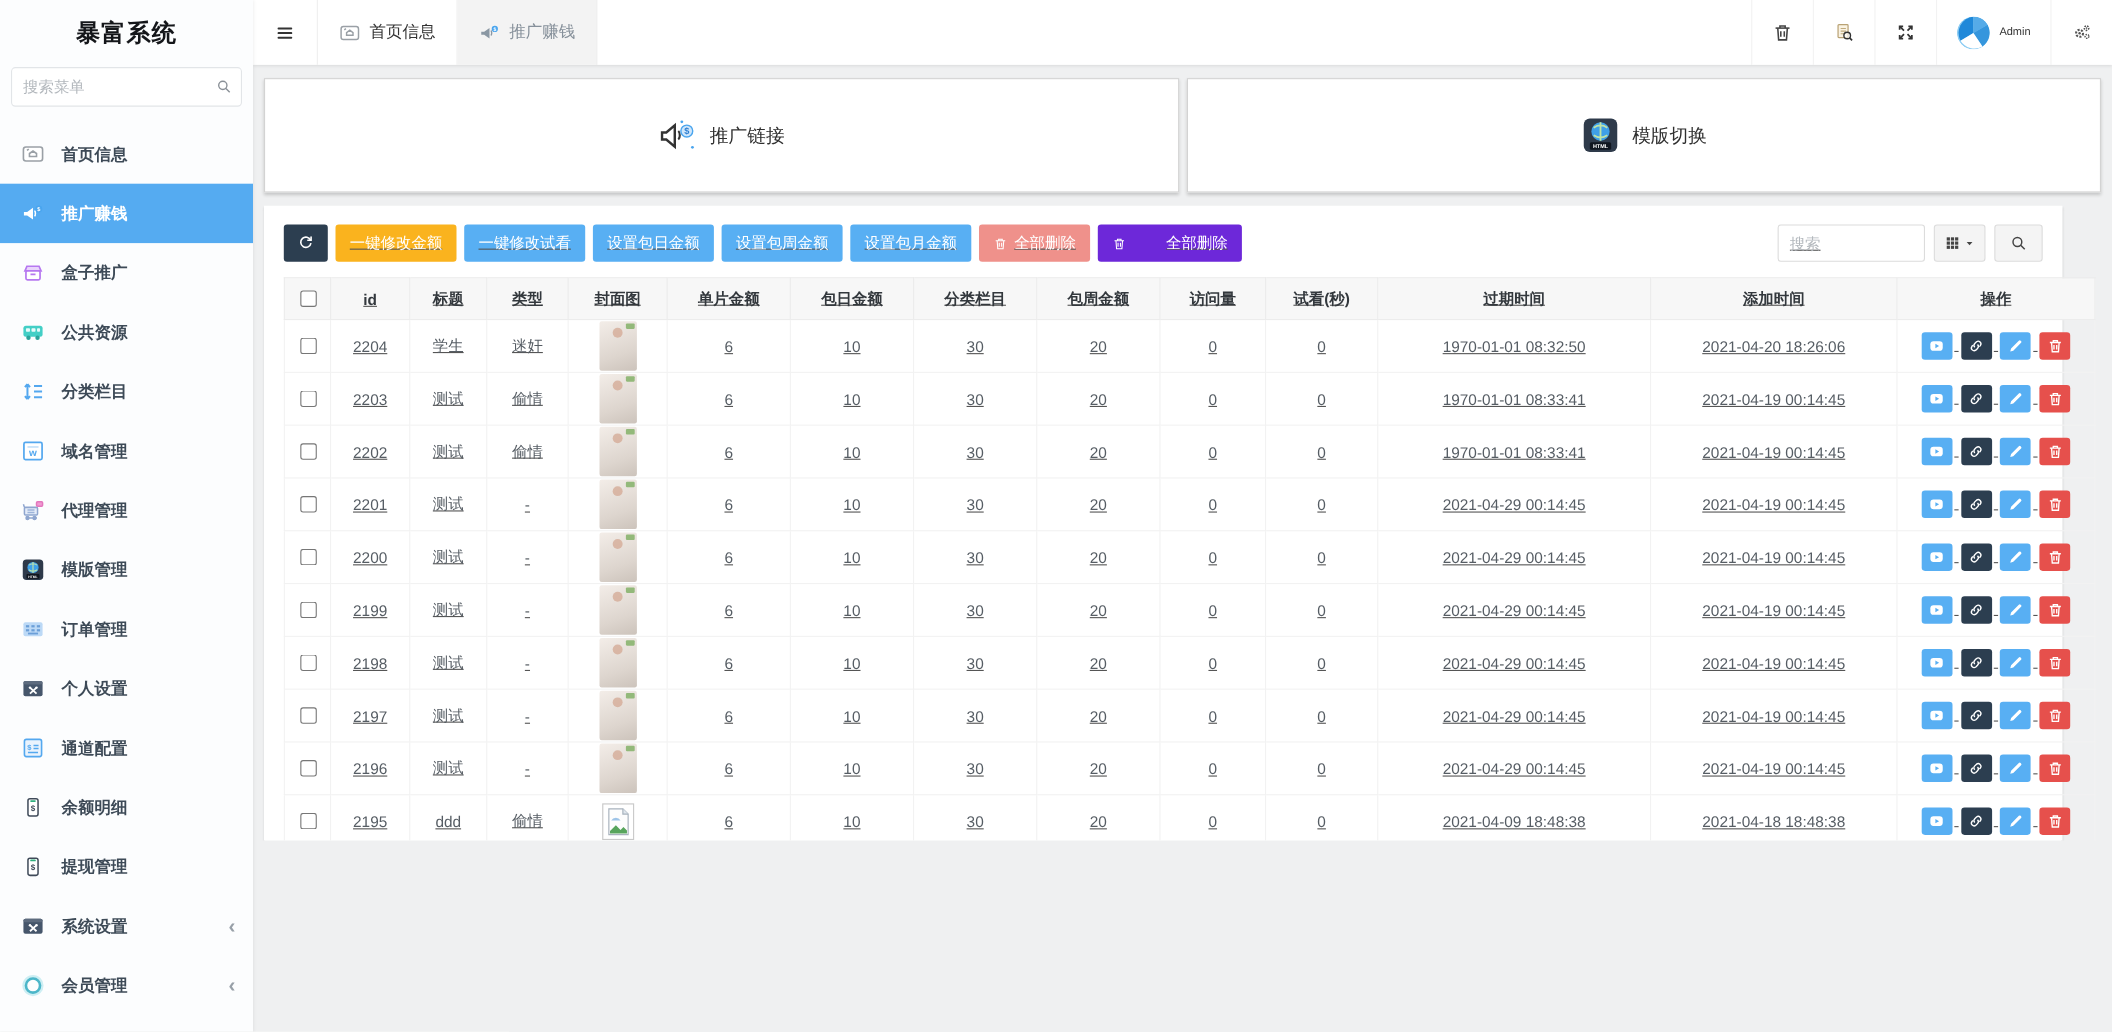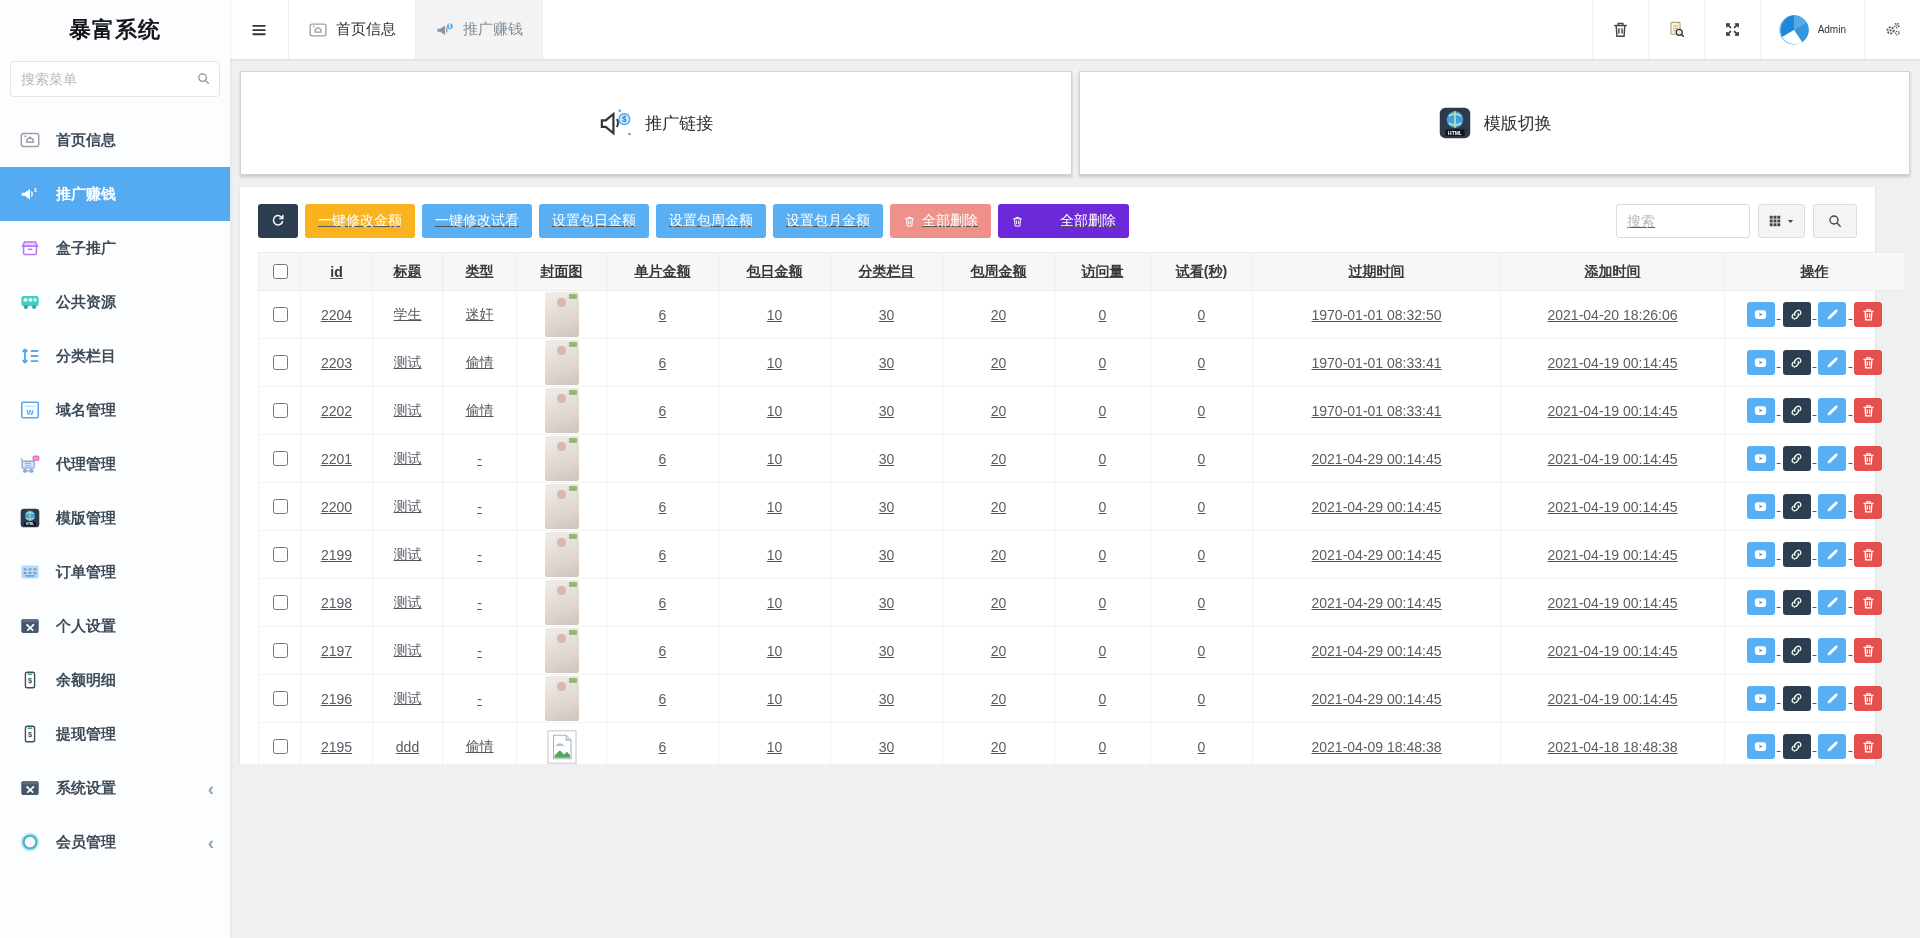--- a/index.html
+++ b/index.html
@@ -236,6 +236,17 @@
             </svg>
           </span>
     <span class="m-label">个人设置</span>
+
+  </a>
+        <a class="m-item">
+    <span class="m-ico" data-icon="channel-config-icon">
+            <svg viewBox="0 0 24 24">
+              <rect x="3.5" y="3.5" width="17" height="17" rx="2" fill="#eaf3fd" stroke="#54a8ef" stroke-width="1.6"></rect>
+              <text x="8.5" y="13.5" font-size="7.5" fill="#54a8ef" text-anchor="middle" font-weight="bold">$</text>
+              <path d="M12.5 9.5h5M12.5 12.5h5M7 16.5h10" stroke="#54a8ef" stroke-width="1.4"></path>
+            </svg>
+          </span>
+    <span class="m-label">通道配置</span>
 
   </a>
         <a class="m-item">

